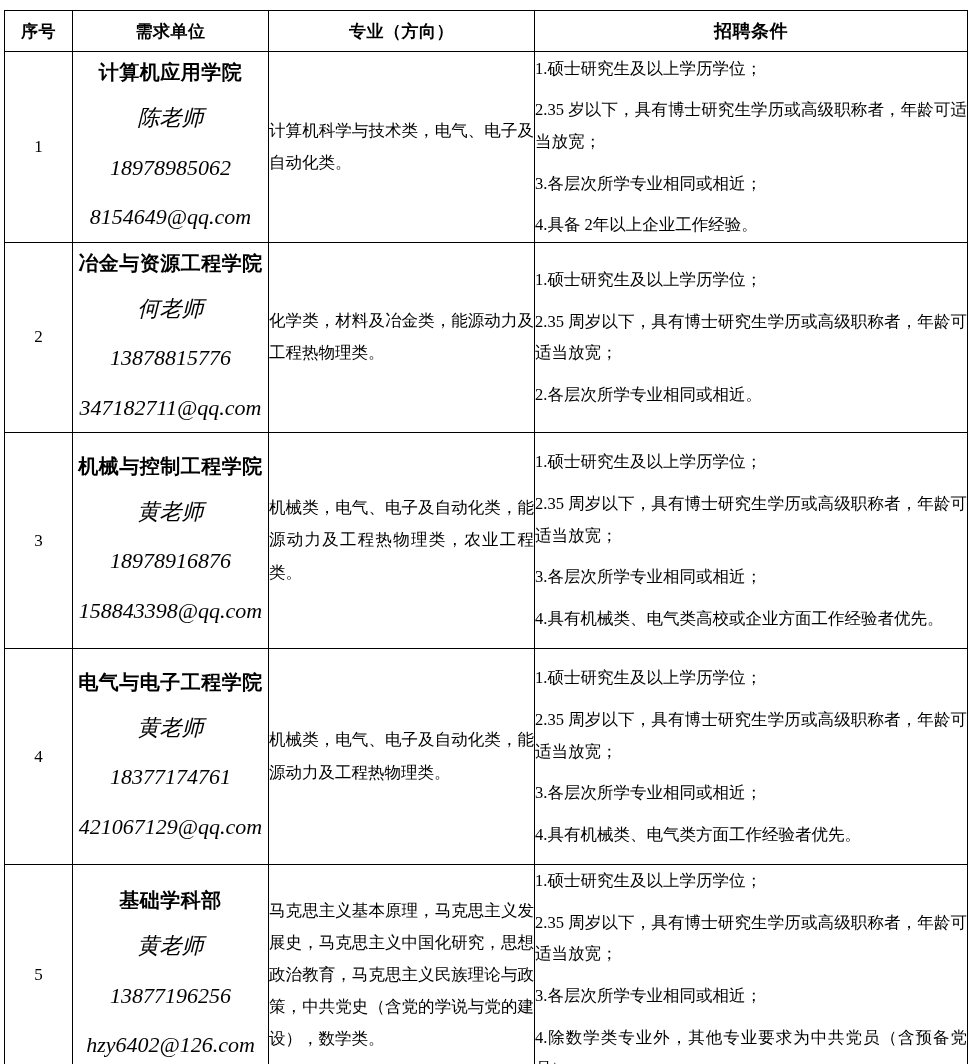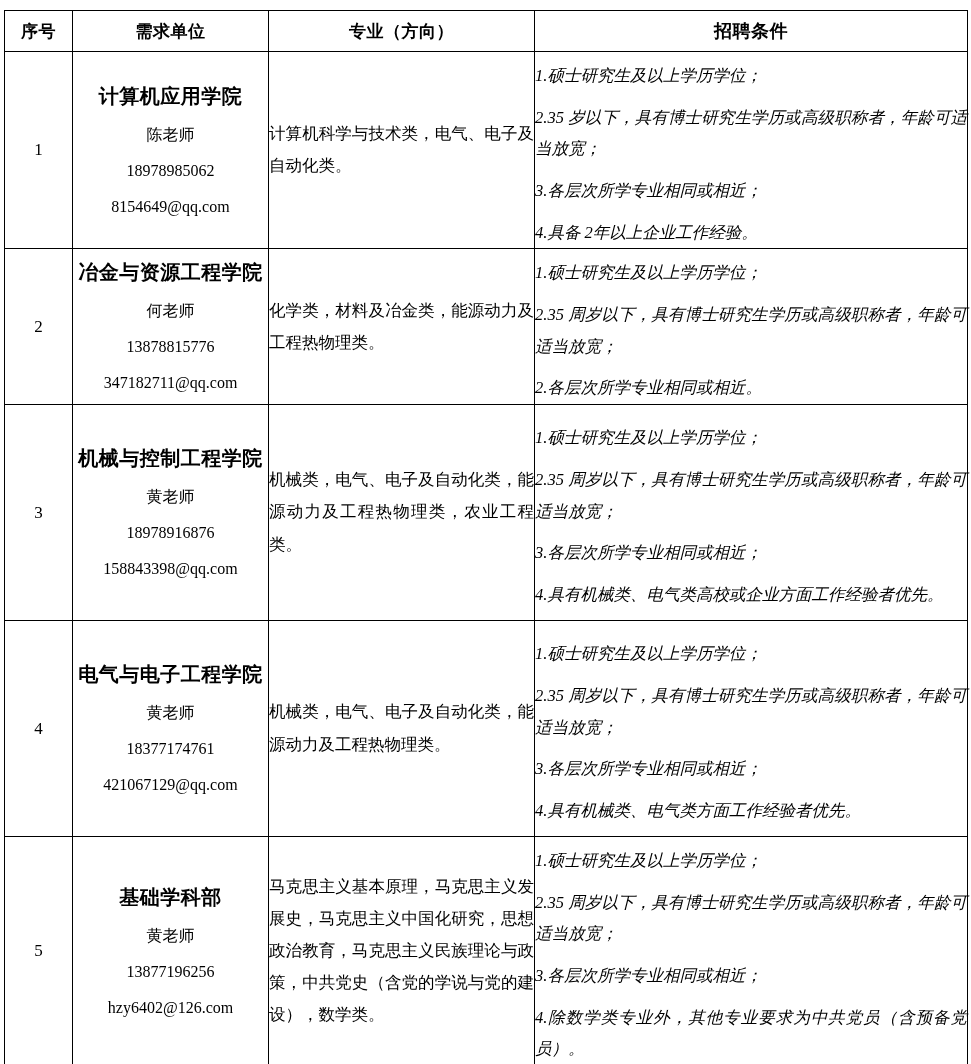--- a/index.html
+++ b/index.html
@@ -82,8 +82,7 @@
     text-justify: inter-ideograph;
   }
   td.cond p {
-    margin: 8px 0 10px 0;
-    font-style: italic;
+    margin: 0 0 10px 0;
   }
   td.cond p:last-child {
     margin-bottom: 0;

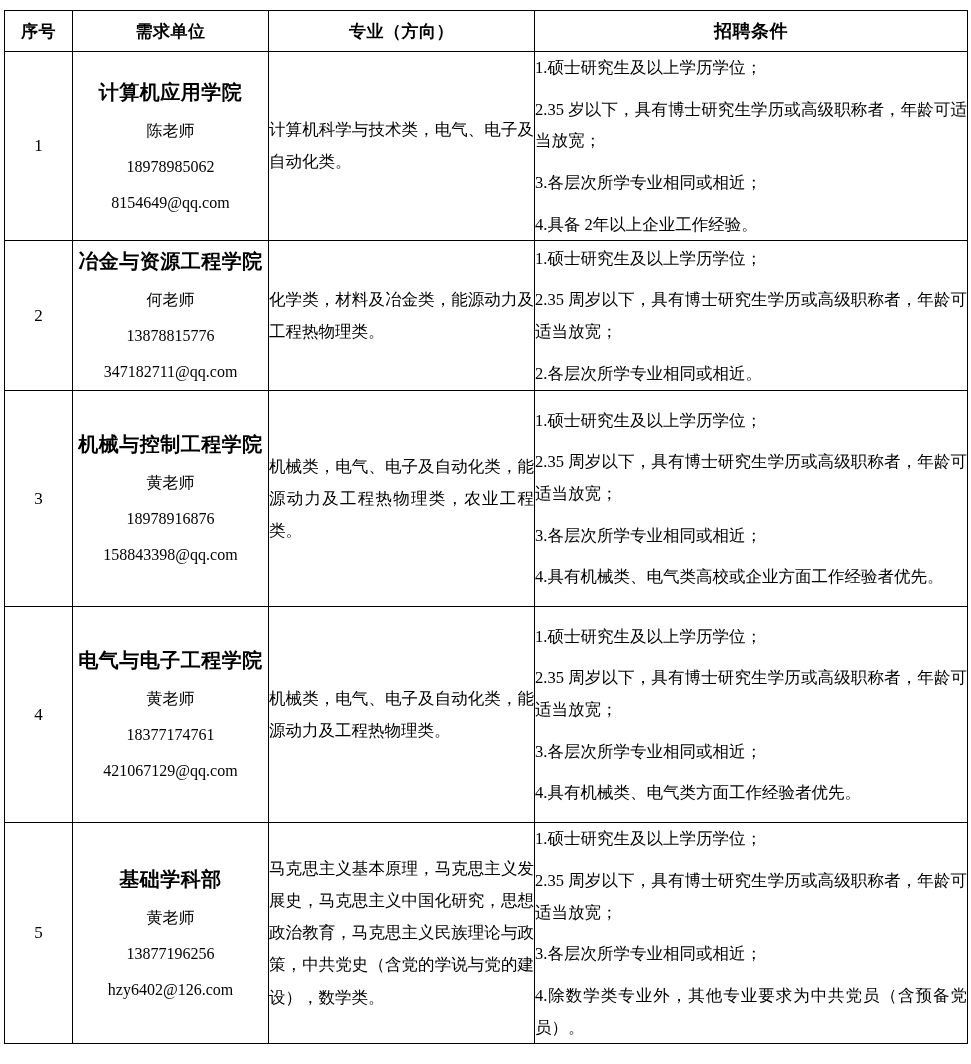--- a/index.html
+++ b/index.html
@@ -62,8 +62,9 @@
     letter-spacing: 0.5px;
   }
   .unit-contact {
-    font-size: 16px;
+    font-size: 22px;
     line-height: 2.25;
+    font-style: italic;
   }
 
   td.major {

